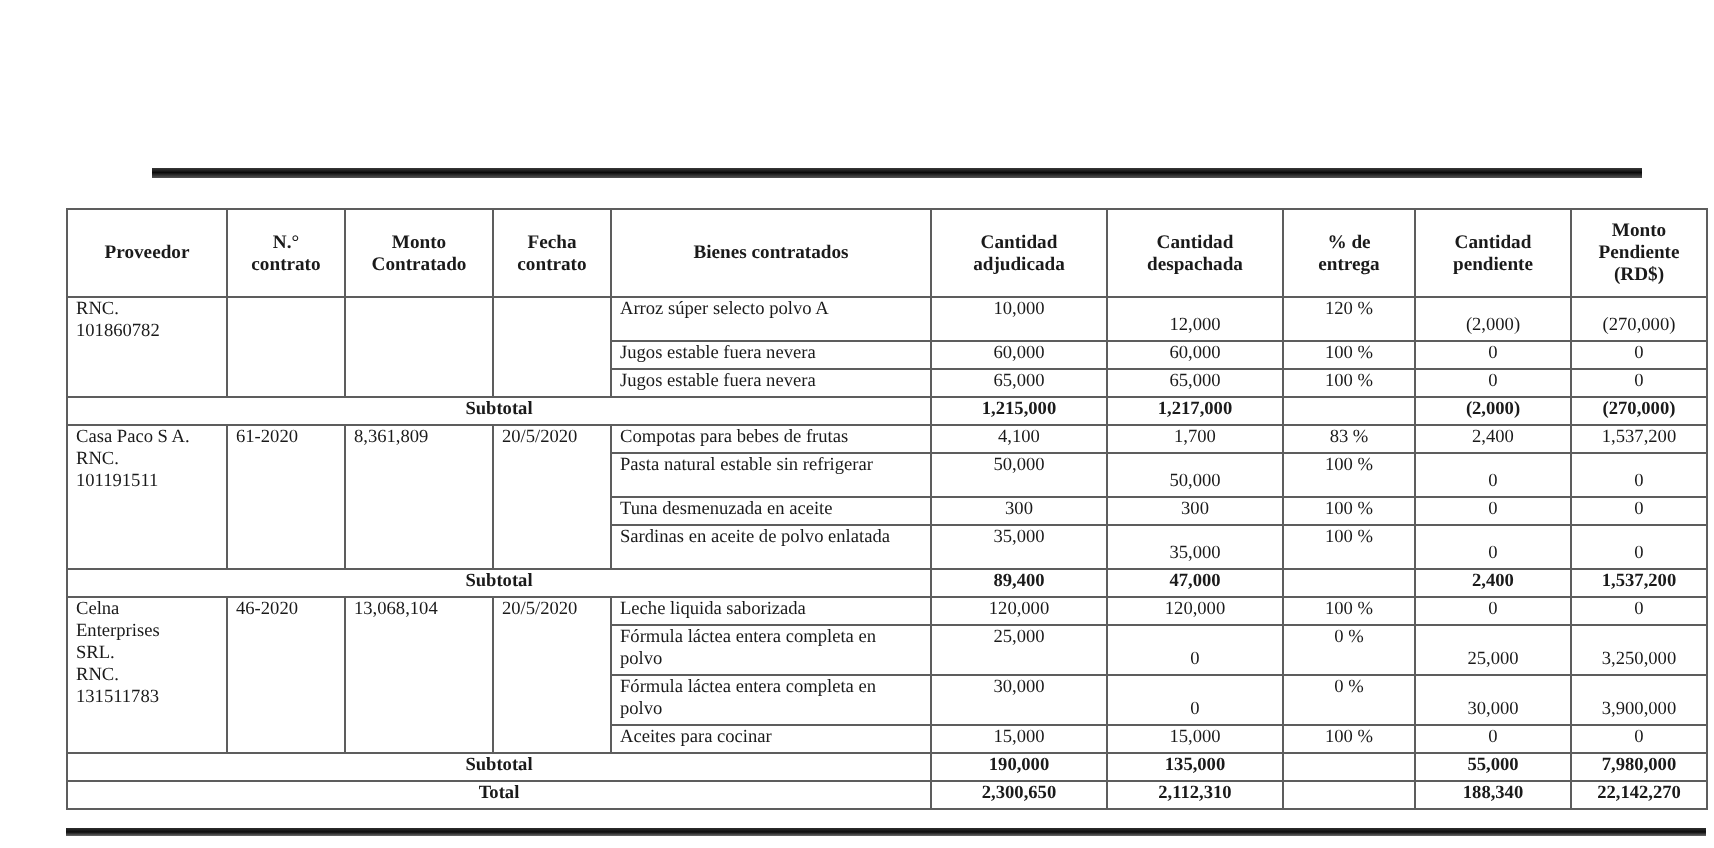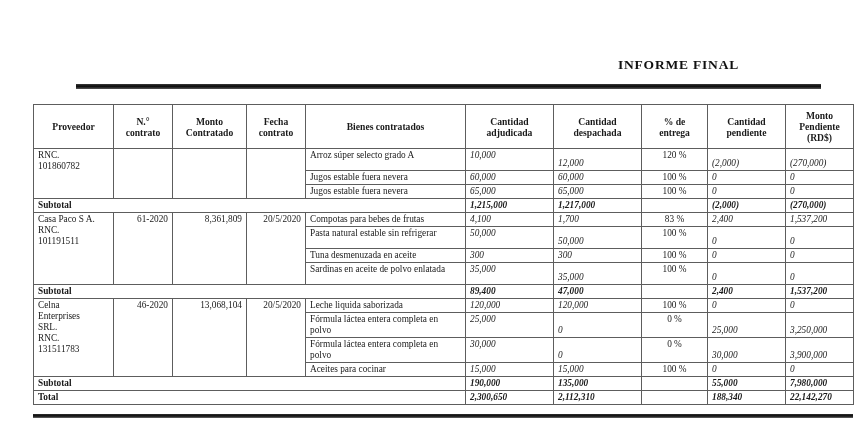--- a/index.html
+++ b/index.html
@@ -155,7 +155,6 @@
 <div class="page-header">
 
 
-  <div class="report-title">INFORME FINAL</div>
   <div class="header-rule"></div>
 </div>
 

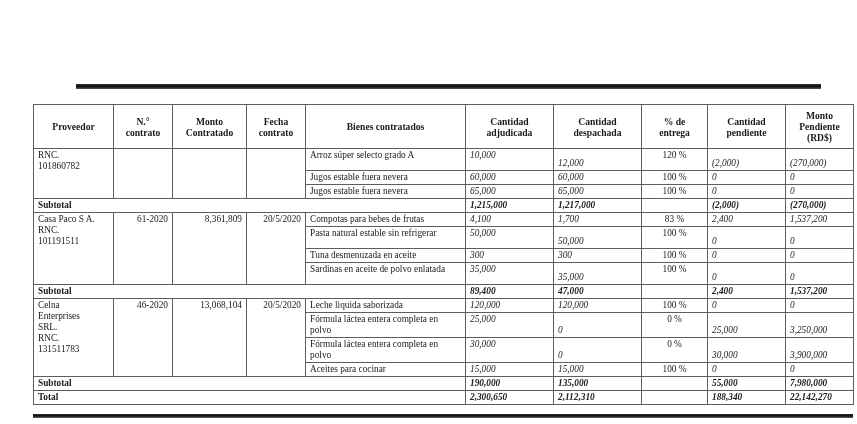--- a/index.html
+++ b/index.html
@@ -192,7 +192,7 @@
           <td class="center" rowspan="3"></td>
           <td class="center" rowspan="3"></td>
           <td class="center" rowspan="3"></td>
-          <td class="bien">Arroz súper selecto grado A</td>
+          <td class="bien">Arroz súper selecto polvo A</td>
           <td class="num">10,000</td>
           <td class="num bottom">12,000</td>
           <td class="pct">120 %</td>

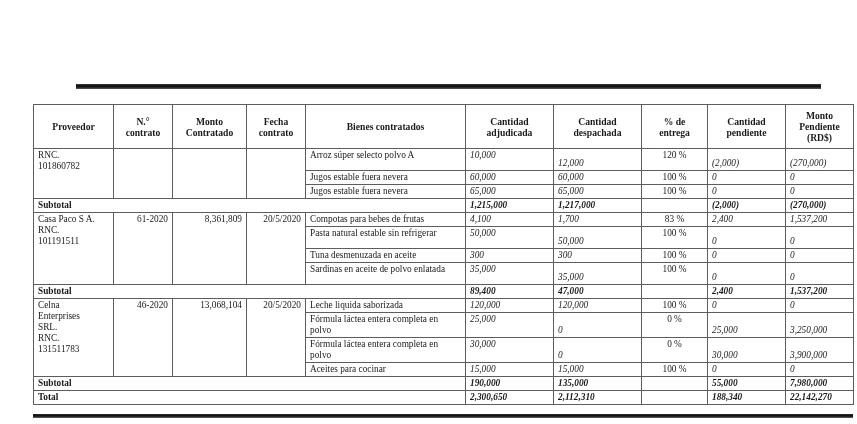--- a/index.html
+++ b/index.html
@@ -121,7 +121,7 @@
   .c-pend  { width: 78px; }
   .c-mpend { width: 68px; }
 
-  td.num { text-align: left; vertical-align: top; font-style: italic; }
+  td.num { text-align: center; vertical-align: top; }
   td.num.bottom { vertical-align: bottom; }
   td.pct { text-align: center; }
   td.prov { vertical-align: middle; line-height: 1.35; }

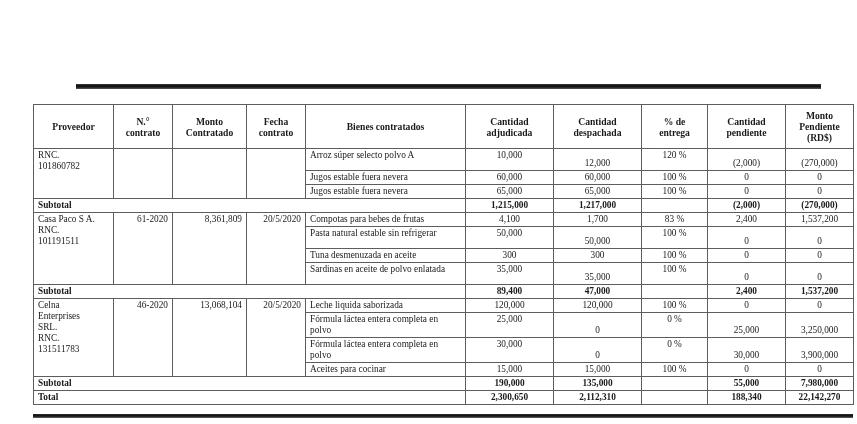--- a/index.html
+++ b/index.html
@@ -133,7 +133,7 @@
     vertical-align: middle;
   }
   td.sub-label {
-    text-align: left;
+    text-align: center;
     font-weight: bold;
     padding-right: 6px;
   }

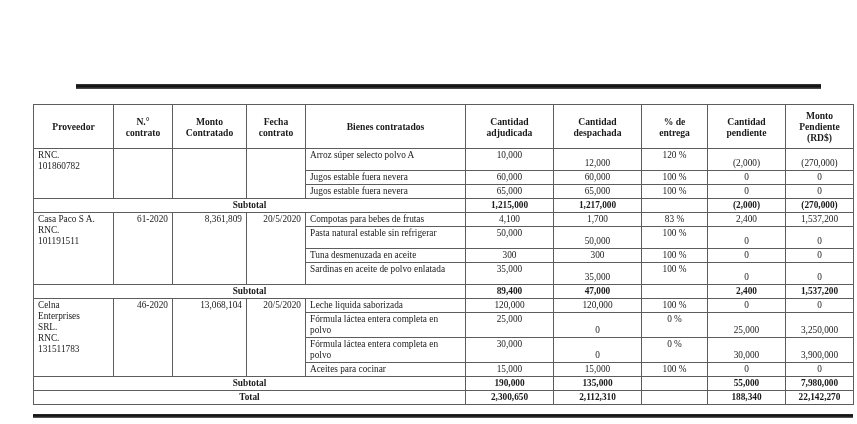--- a/index.html
+++ b/index.html
@@ -125,7 +125,7 @@
   td.num.bottom { vertical-align: bottom; }
   td.pct { text-align: center; }
   td.prov { vertical-align: middle; line-height: 1.35; }
-  td.center { text-align: right; vertical-align: middle; }
+  td.center { text-align: left; vertical-align: middle; }
   td.bien { text-align: left; }
 
   tr.subtotal td, tr.total td {

